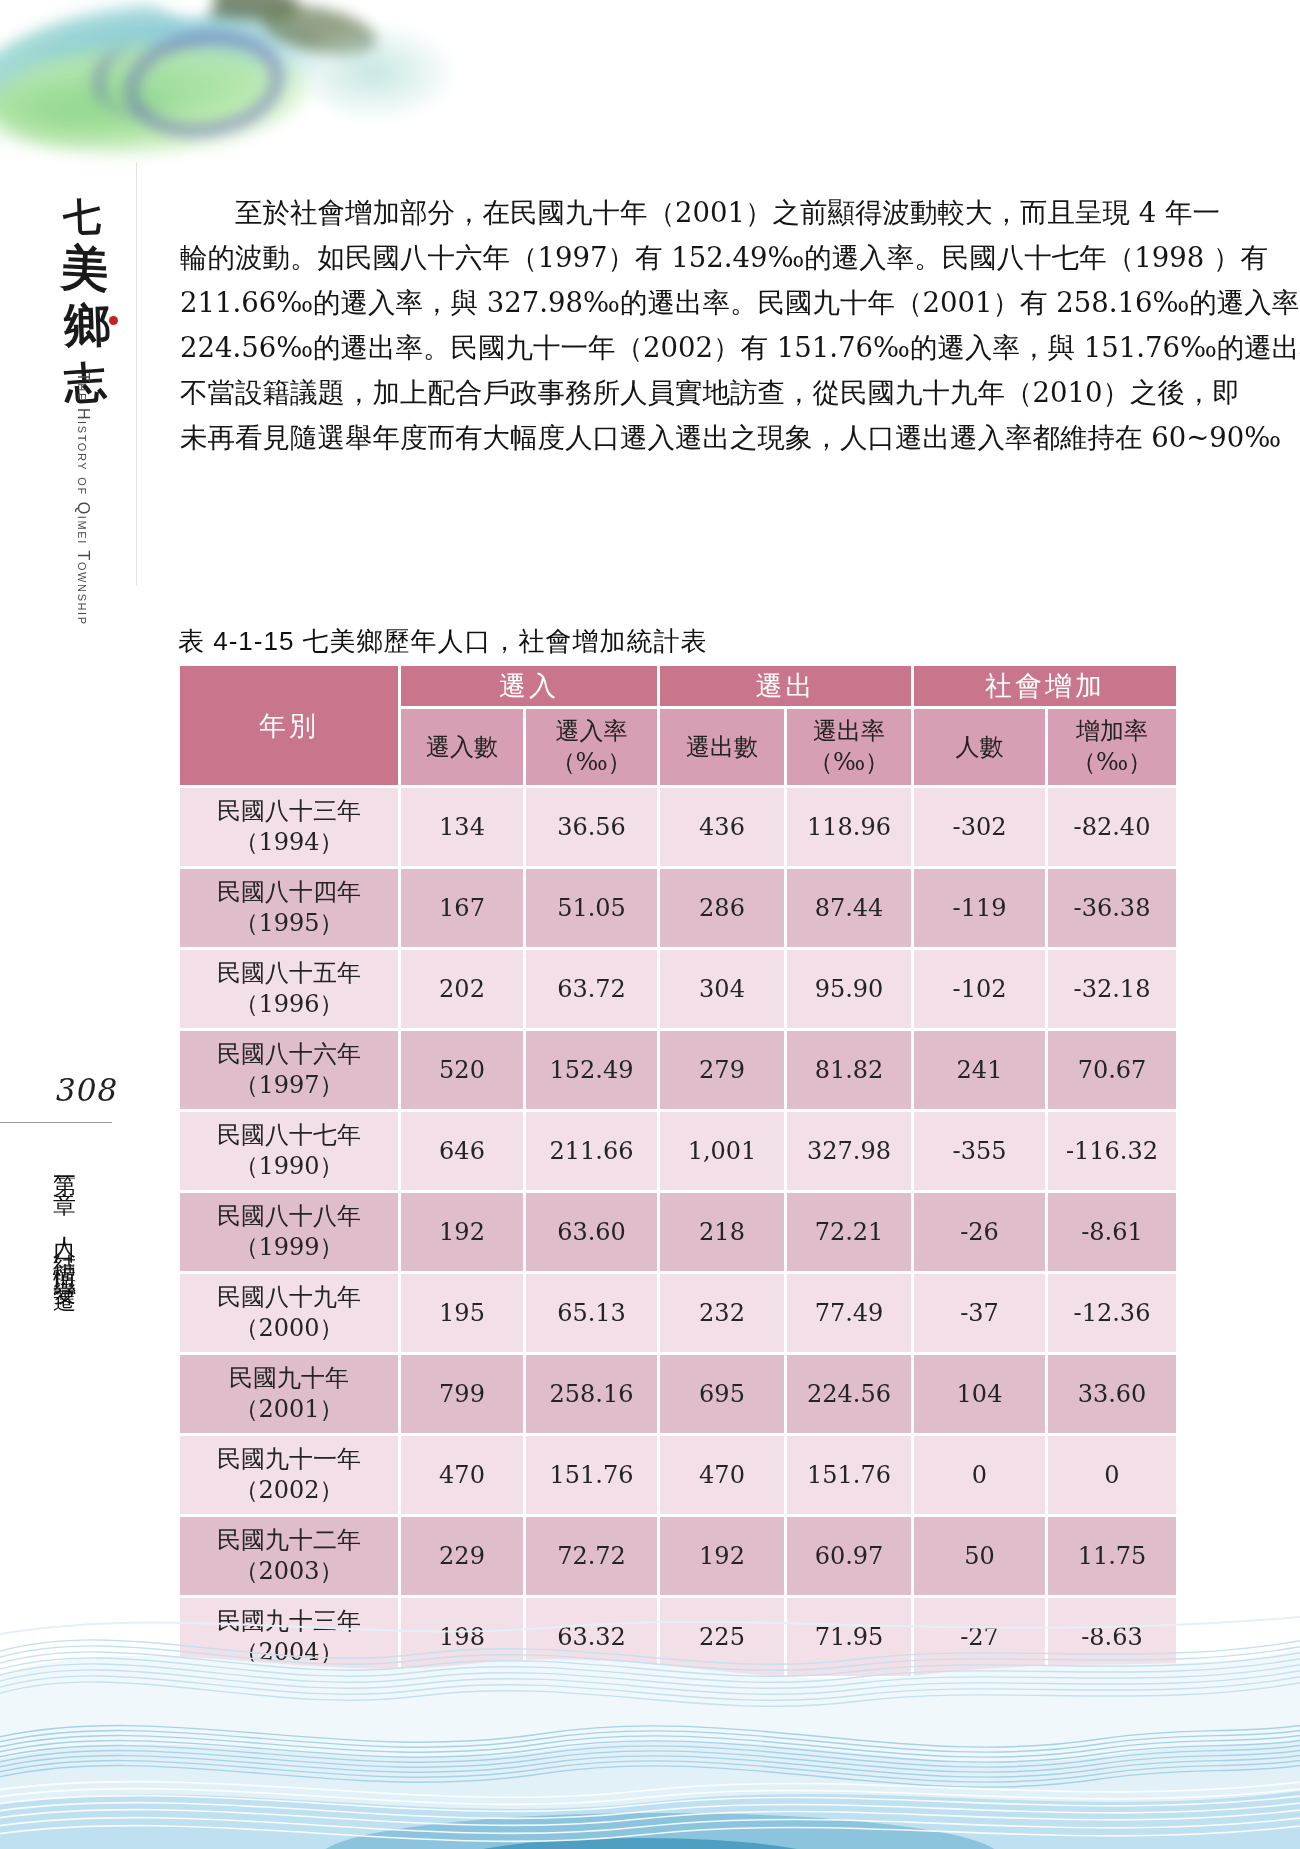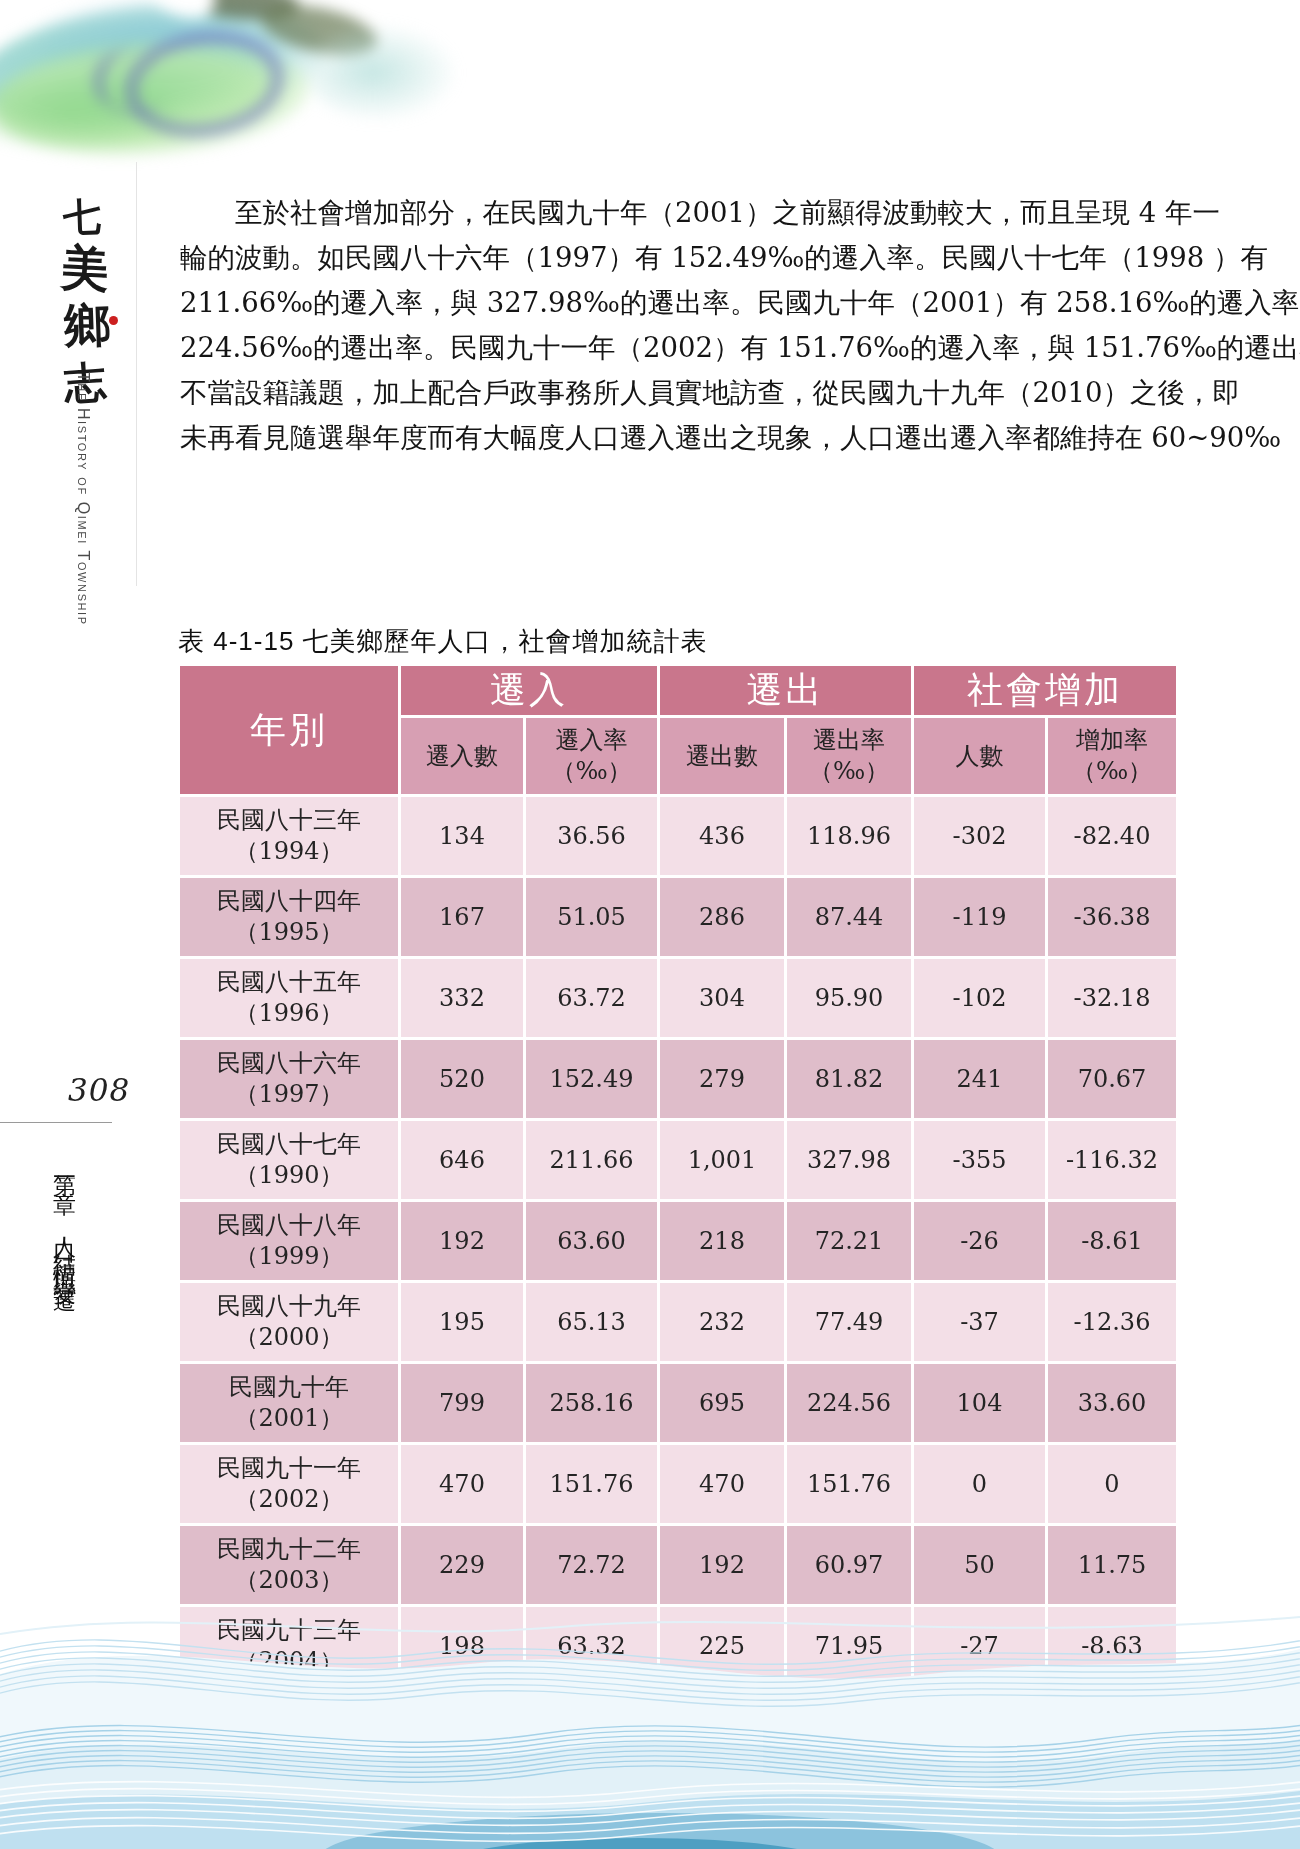--- a/index.html
+++ b/index.html
@@ -65,7 +65,7 @@
     border-collapse:separate; border-spacing:3px; table-layout:fixed; }
   table.stat th, table.stat td { text-align:center; vertical-align:middle; padding:0; }
 
-  .h-dark  { background:#c9768c; color:#ffffff; font-size:36px; letter-spacing:3px; font-weight:normal;margin-left:16px; }
+  .h-dark  { background:#c9768c; color:#ffffff; font-size:27px; letter-spacing:3px; font-weight:normal;margin-left:16px; }
   .h-light { background:#d79fb3; color:#232323; font-size:24px; font-weight:normal; line-height:31px; }
   tr.group-row th { height:40px; }
   tr.sub-row th { height:76px; }

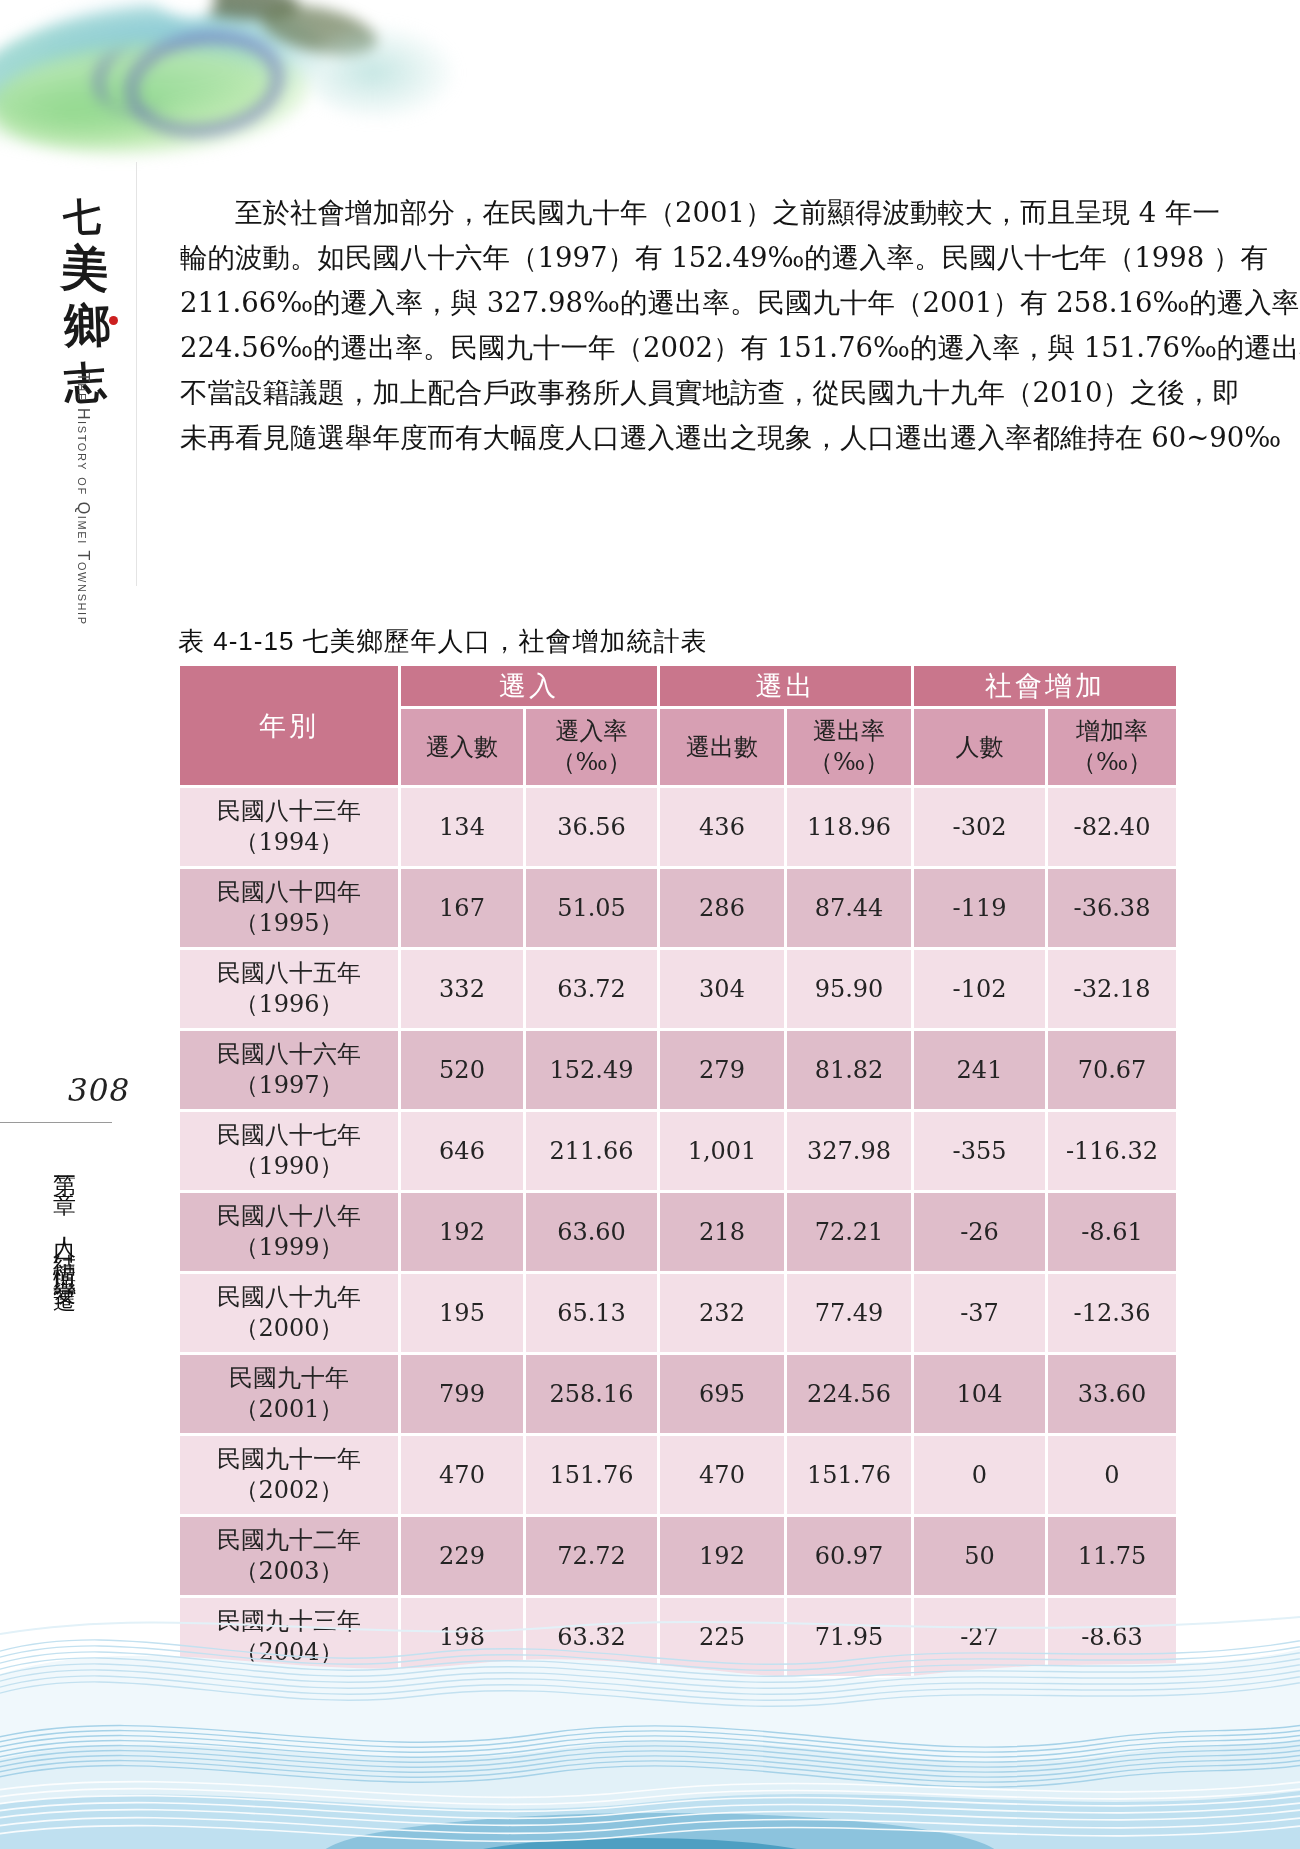--- a/index.html
+++ b/index.html
@@ -200,7 +200,7 @@
             <div>民國八十五年</div>
             <div>（1996）</div>
           </td>
-        <td class="val">332</td>
+        <td class="val">202</td>
         <td class="val">63.72</td>
         <td class="val">304</td>
         <td class="val">95.90</td>

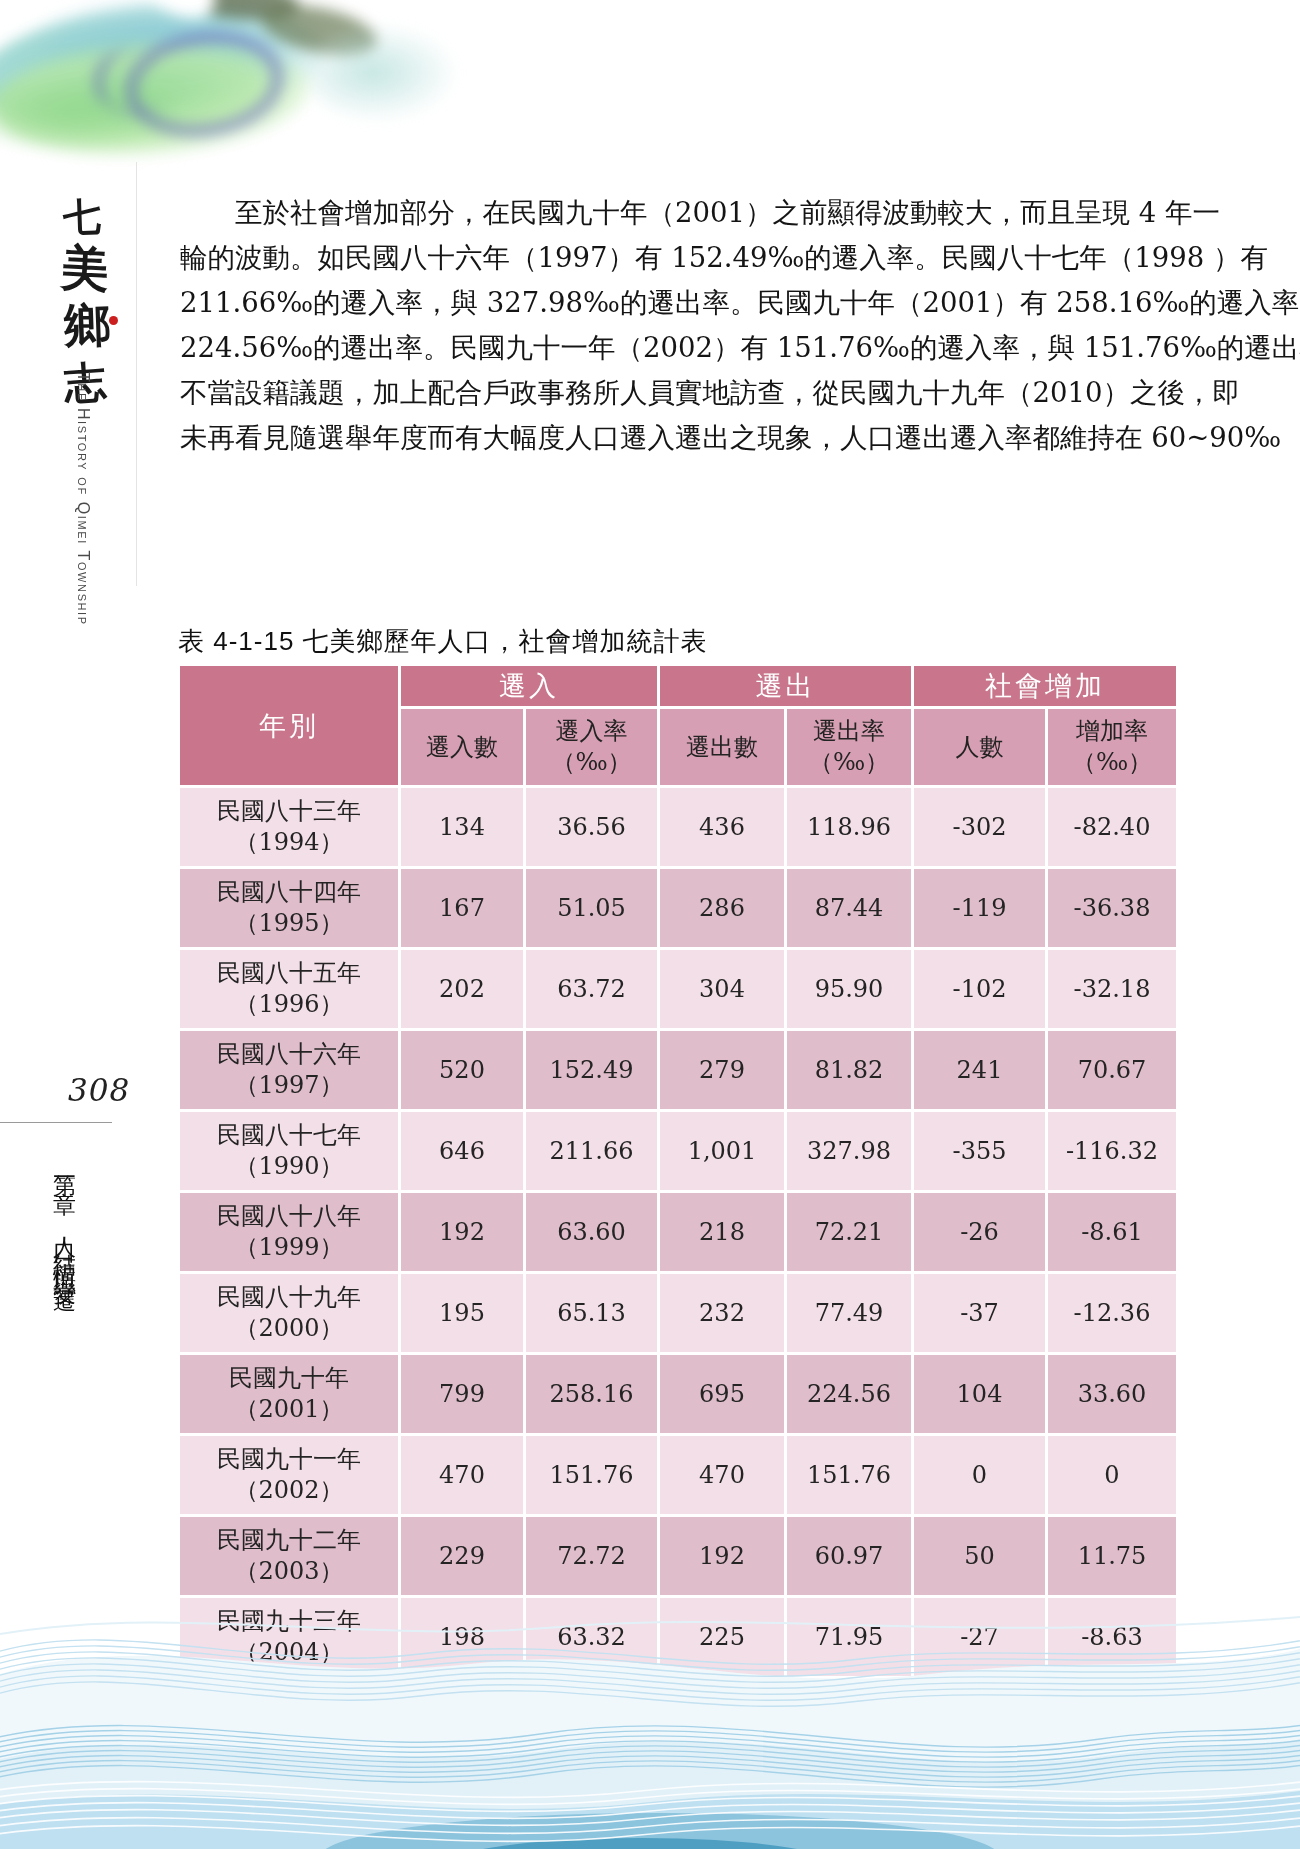--- a/index.html
+++ b/index.html
@@ -40,7 +40,7 @@
     font-family:"Liberation Sans","DejaVu Sans",sans-serif; font-variant:small-caps;
     font-size:16px; letter-spacing:1.6px; color:#4a4a4a; white-space:nowrap; }
 
-  .page-number { position:absolute; left:68px; top:1072px; font-style:italic;
+  .page-number { position:absolute; left:56px; top:1072px; font-style:italic;
     font-size:31px; color:#222; letter-spacing:1px; }
   .page-number-rule { position:absolute; left:0px; top:1122px; width:112px; height:1px; background:#9a9a9a; }
 

